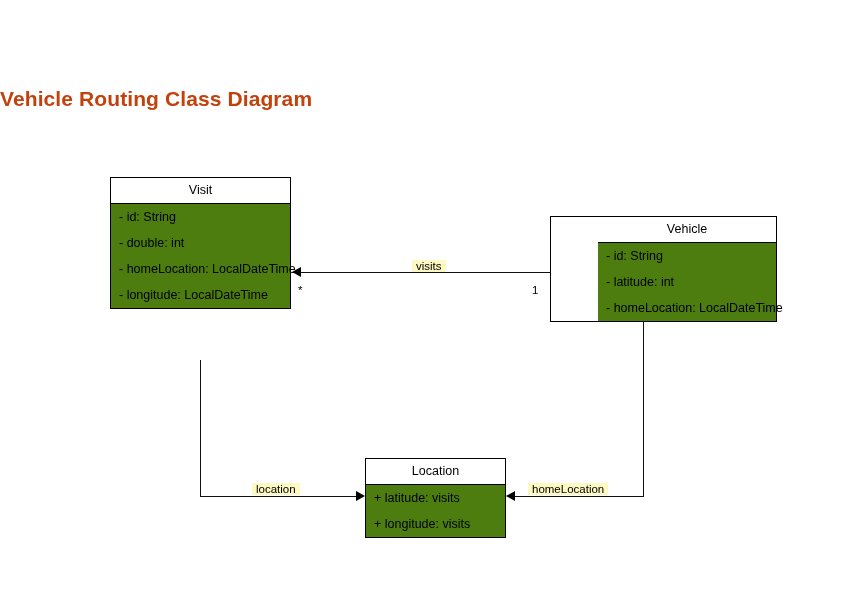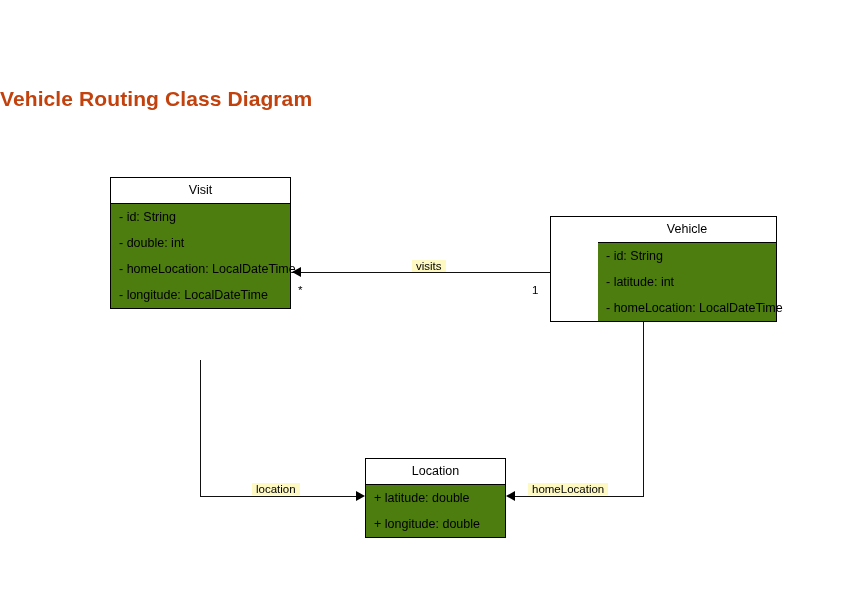--- a/index.html
+++ b/index.html
@@ -157,7 +157,7 @@
   <div class="uml-class" style="left:365px; top:458px; width:141px;">
     <div class="uml-class-name">Location</div>
     <div class="uml-attrs">
-      <div class="uml-attr">+ latitude: double</div>
+      <div class="uml-attr">+ latitude: visits</div>
       <div class="uml-attr">+ longitude: double</div>
     </div>
   </div>

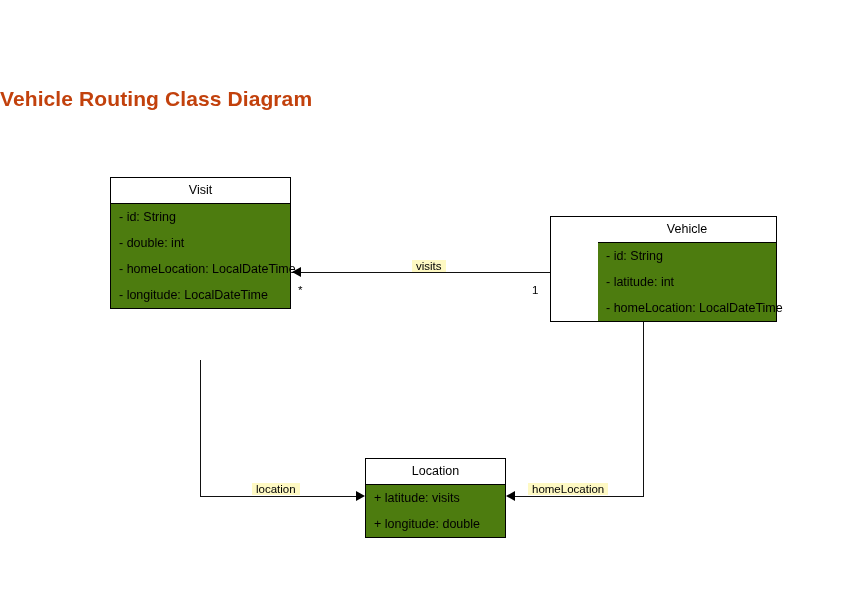--- a/index.html
+++ b/index.html
@@ -158,7 +158,7 @@
     <div class="uml-class-name">Location</div>
     <div class="uml-attrs">
       <div class="uml-attr">+ latitude: visits</div>
-      <div class="uml-attr">+ longitude: double</div>
+      <div class="uml-attr">+ longitude: visits</div>
     </div>
   </div>
 

